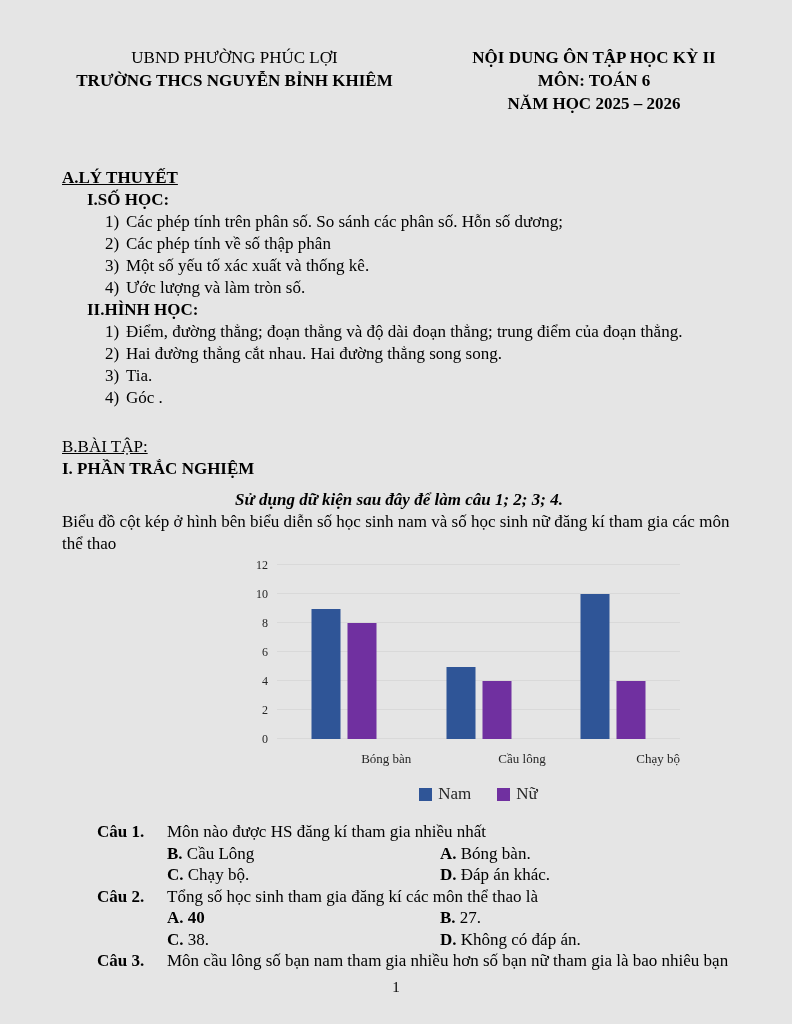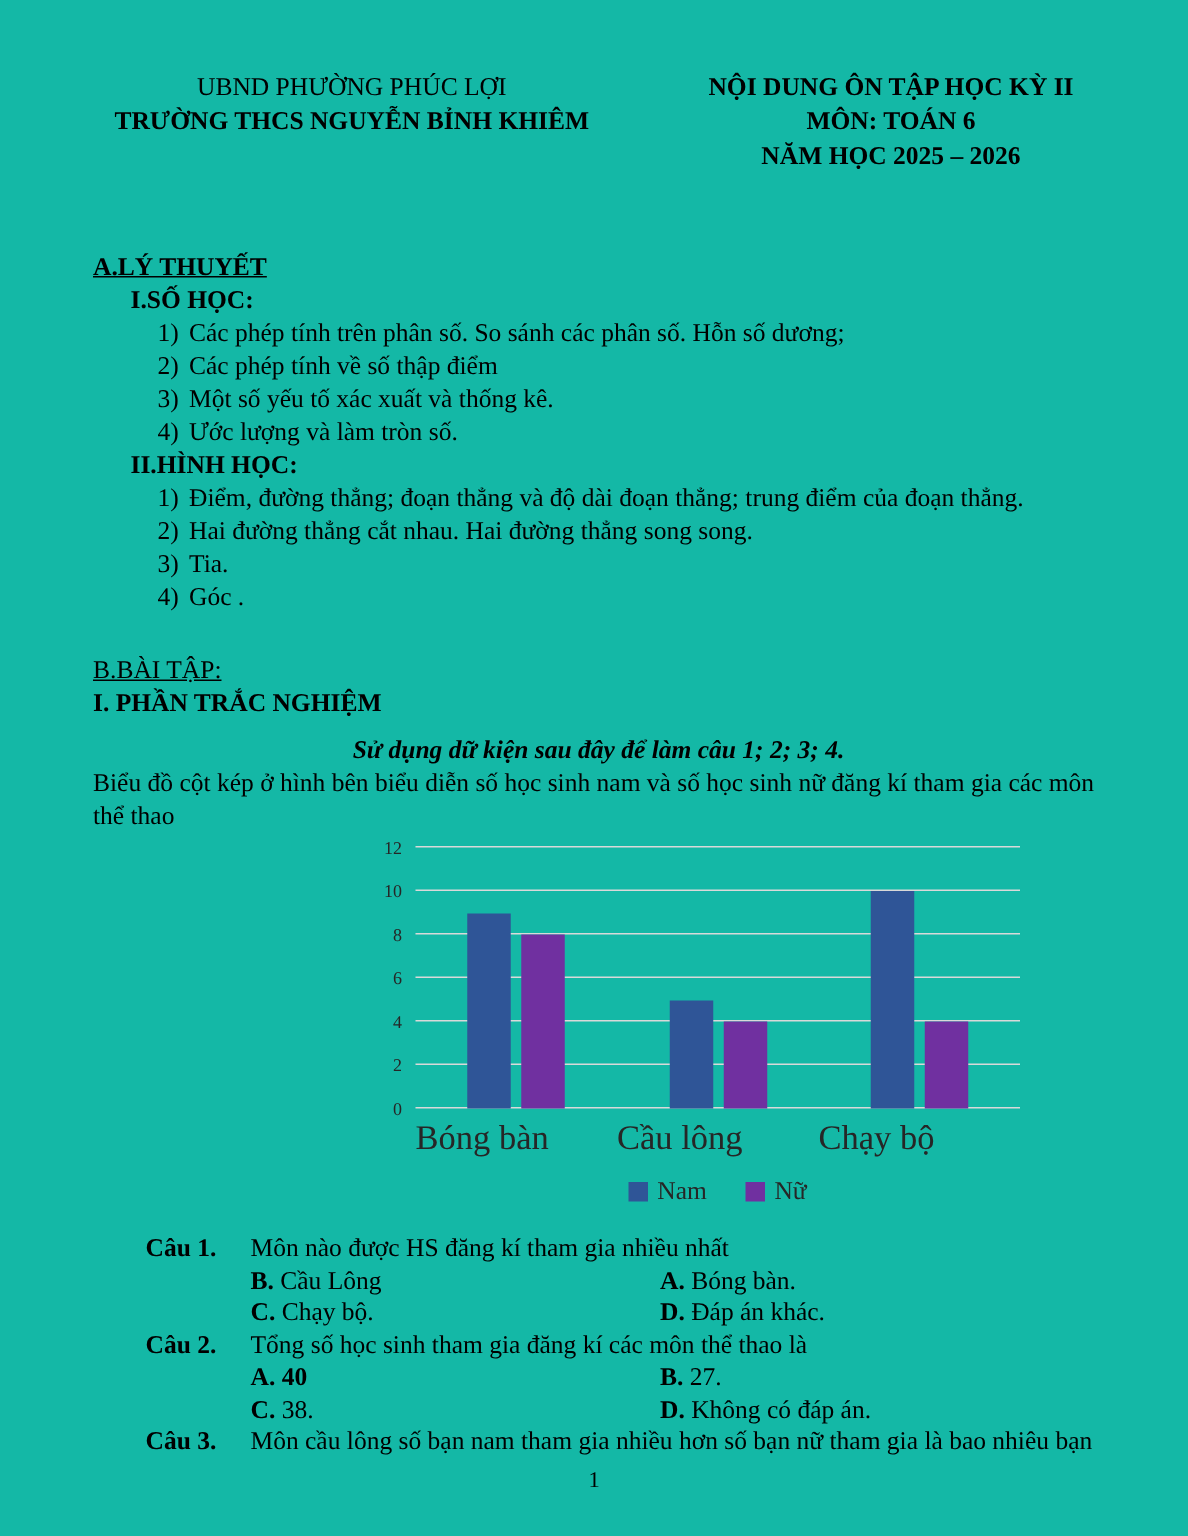--- a/index.html
+++ b/index.html
@@ -5,7 +5,7 @@
   * { margin:0; padding:0; box-sizing:border-box; }
   html,body { background:#888; }
   .page {
-    width:792px; height:1024px; margin:0 auto; background:#14b8a6;
+    width:792px; height:1024px; margin:0 auto; background:#e5e5e5;
     position:relative; overflow:hidden; color:#000;
     font-family:"Liberation Serif","DejaVu Serif",serif;
     font-size:17px; line-height:22px;

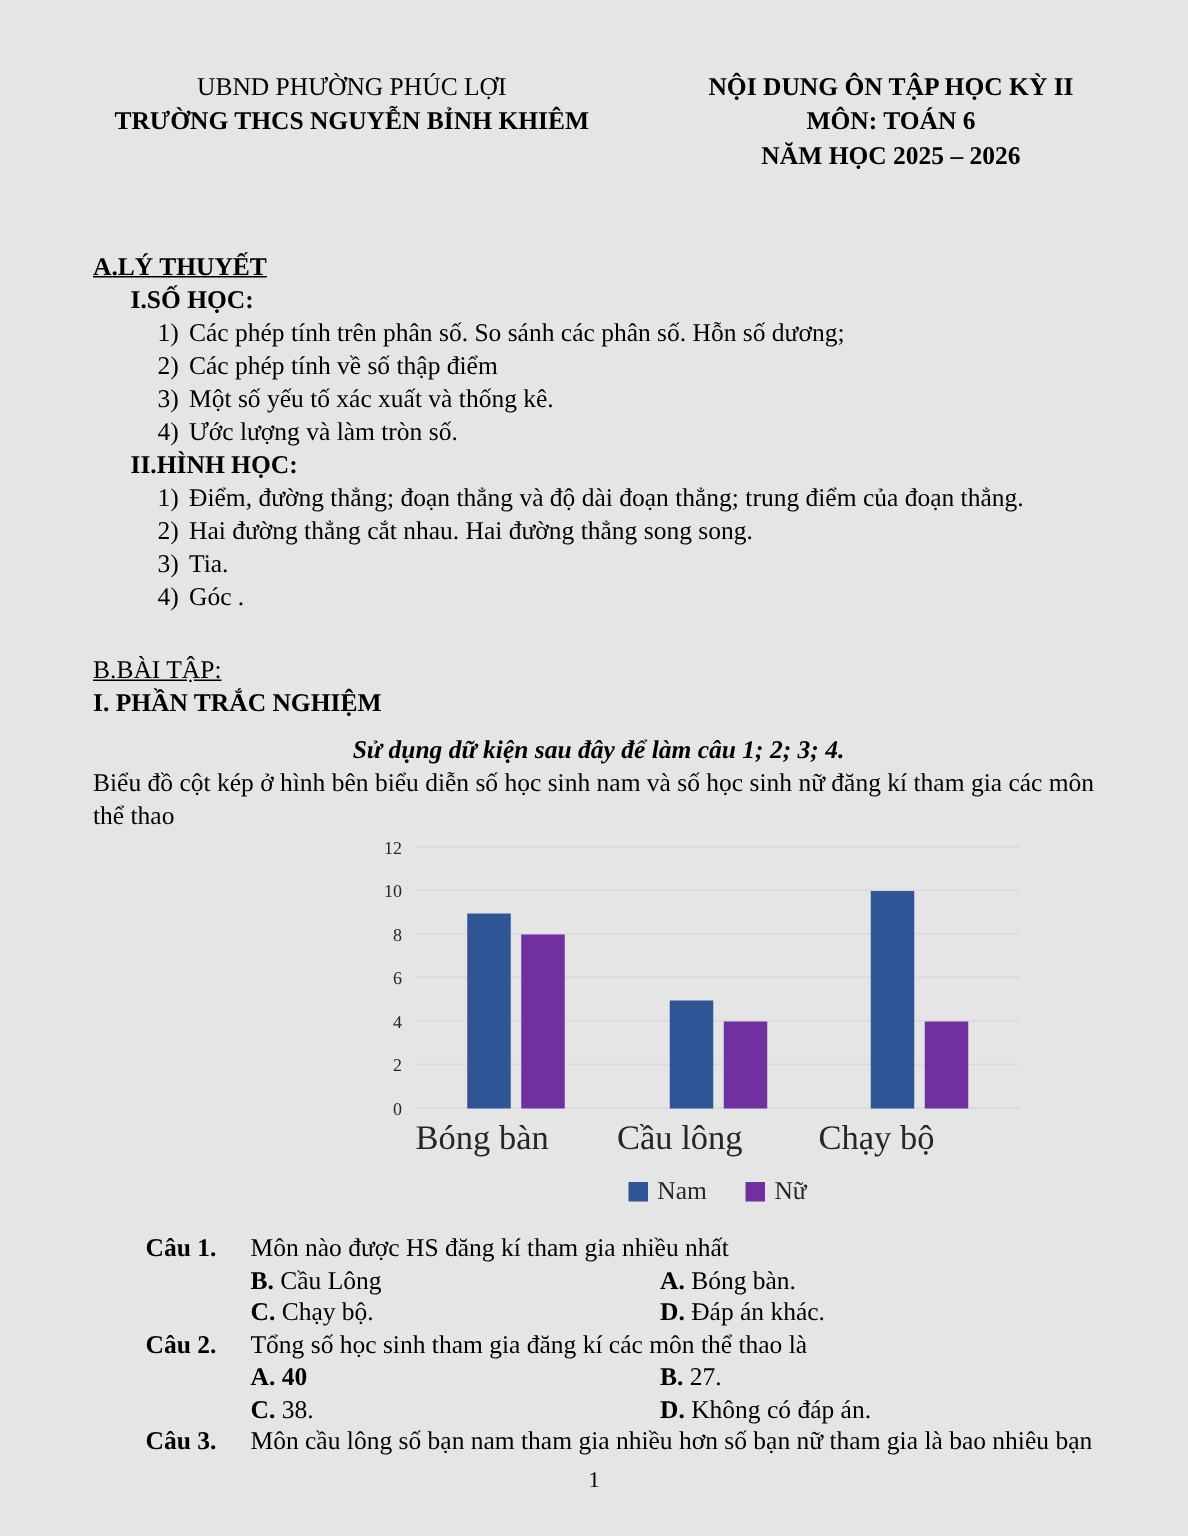--- a/index.html
+++ b/index.html
@@ -87,7 +87,7 @@
         </div>
         <div class="li-row">
           <span class="li-num">2)</span>
-          <span class="li-text">Các phép tính về số thập điểm</span>
+          <span class="li-text">Các phép tính về số thập phân</span>
         </div>
         <div class="li-row">
           <span class="li-num">3)</span>

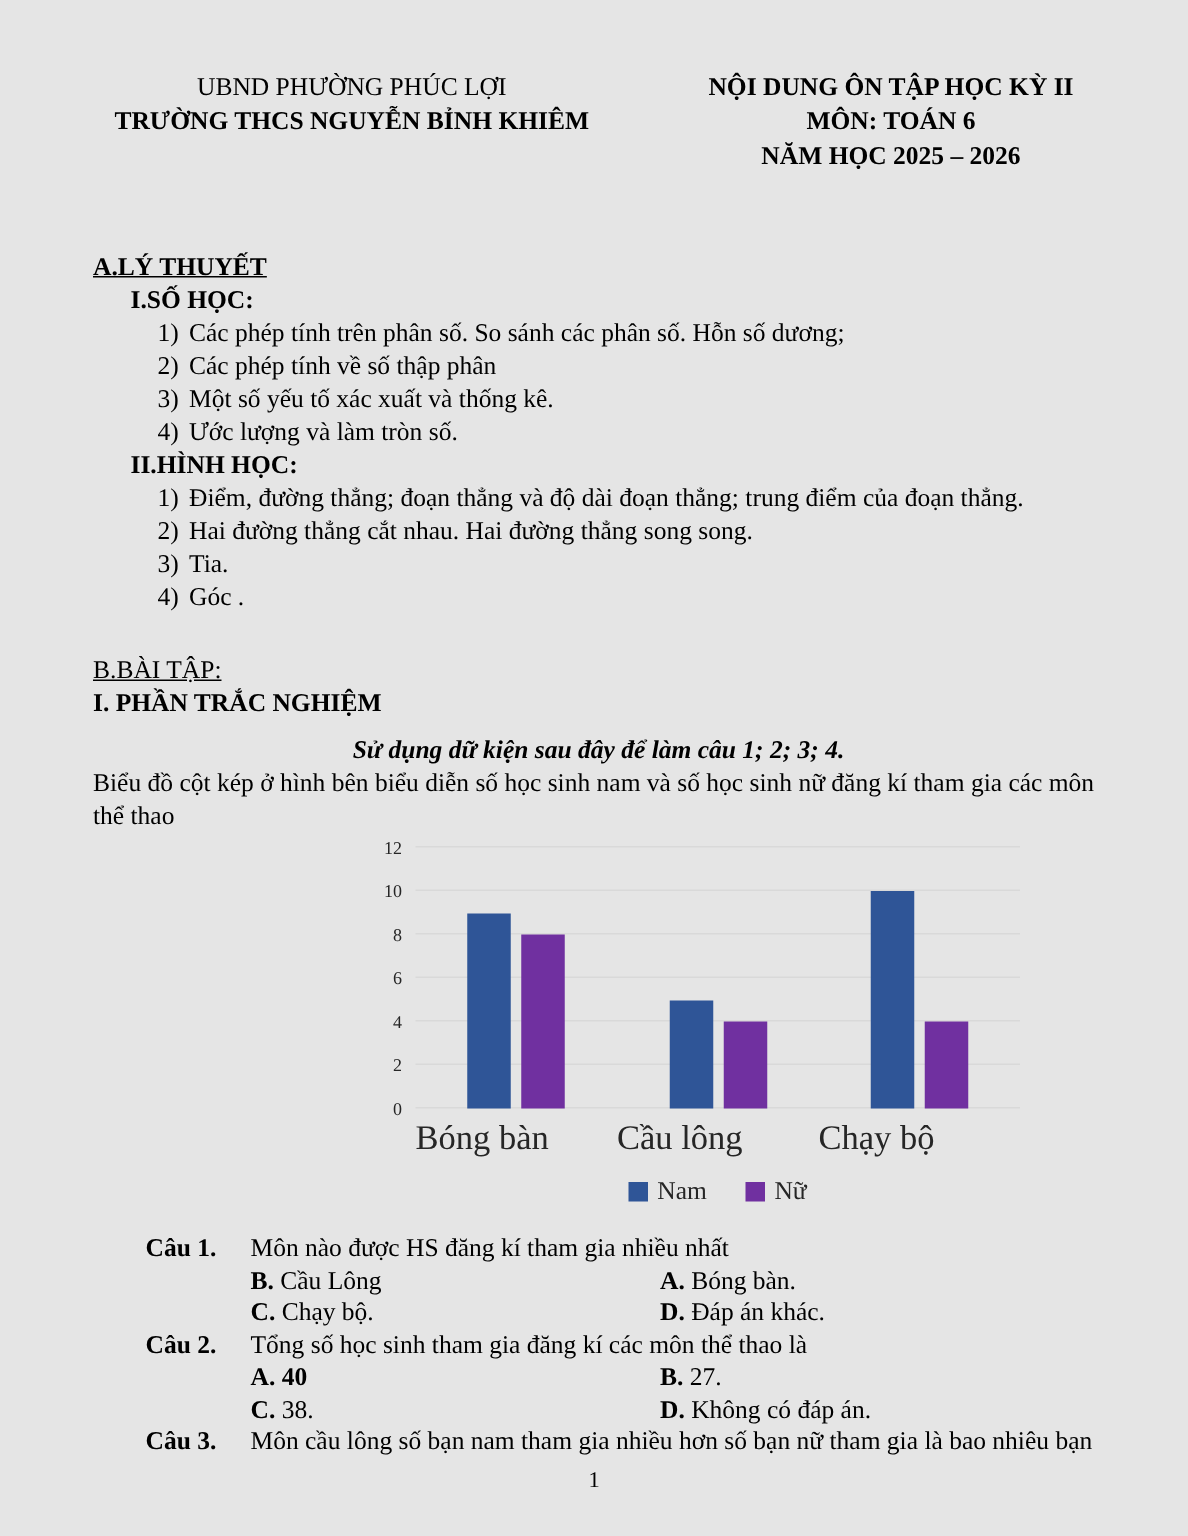--- a/index.html
+++ b/index.html
@@ -42,7 +42,7 @@
                display:flex; align-items:flex-end; gap:7px; }
   .bar { width:29px; }
   .x-labels { display:flex; margin-left:40px; width:403px; margin-top:9px; }
-  .x-label { flex:1; text-align:left; font-size:23px; }
+  .x-label { flex:1; text-align:right; font-size:13px; }
   .legend { display:flex; justify-content:center; align-items:center; gap:26px;
             margin-left:40px; width:403px; margin-top:13px; }
   .legend-item { display:flex; align-items:center; gap:6px; font-size:17px; }

